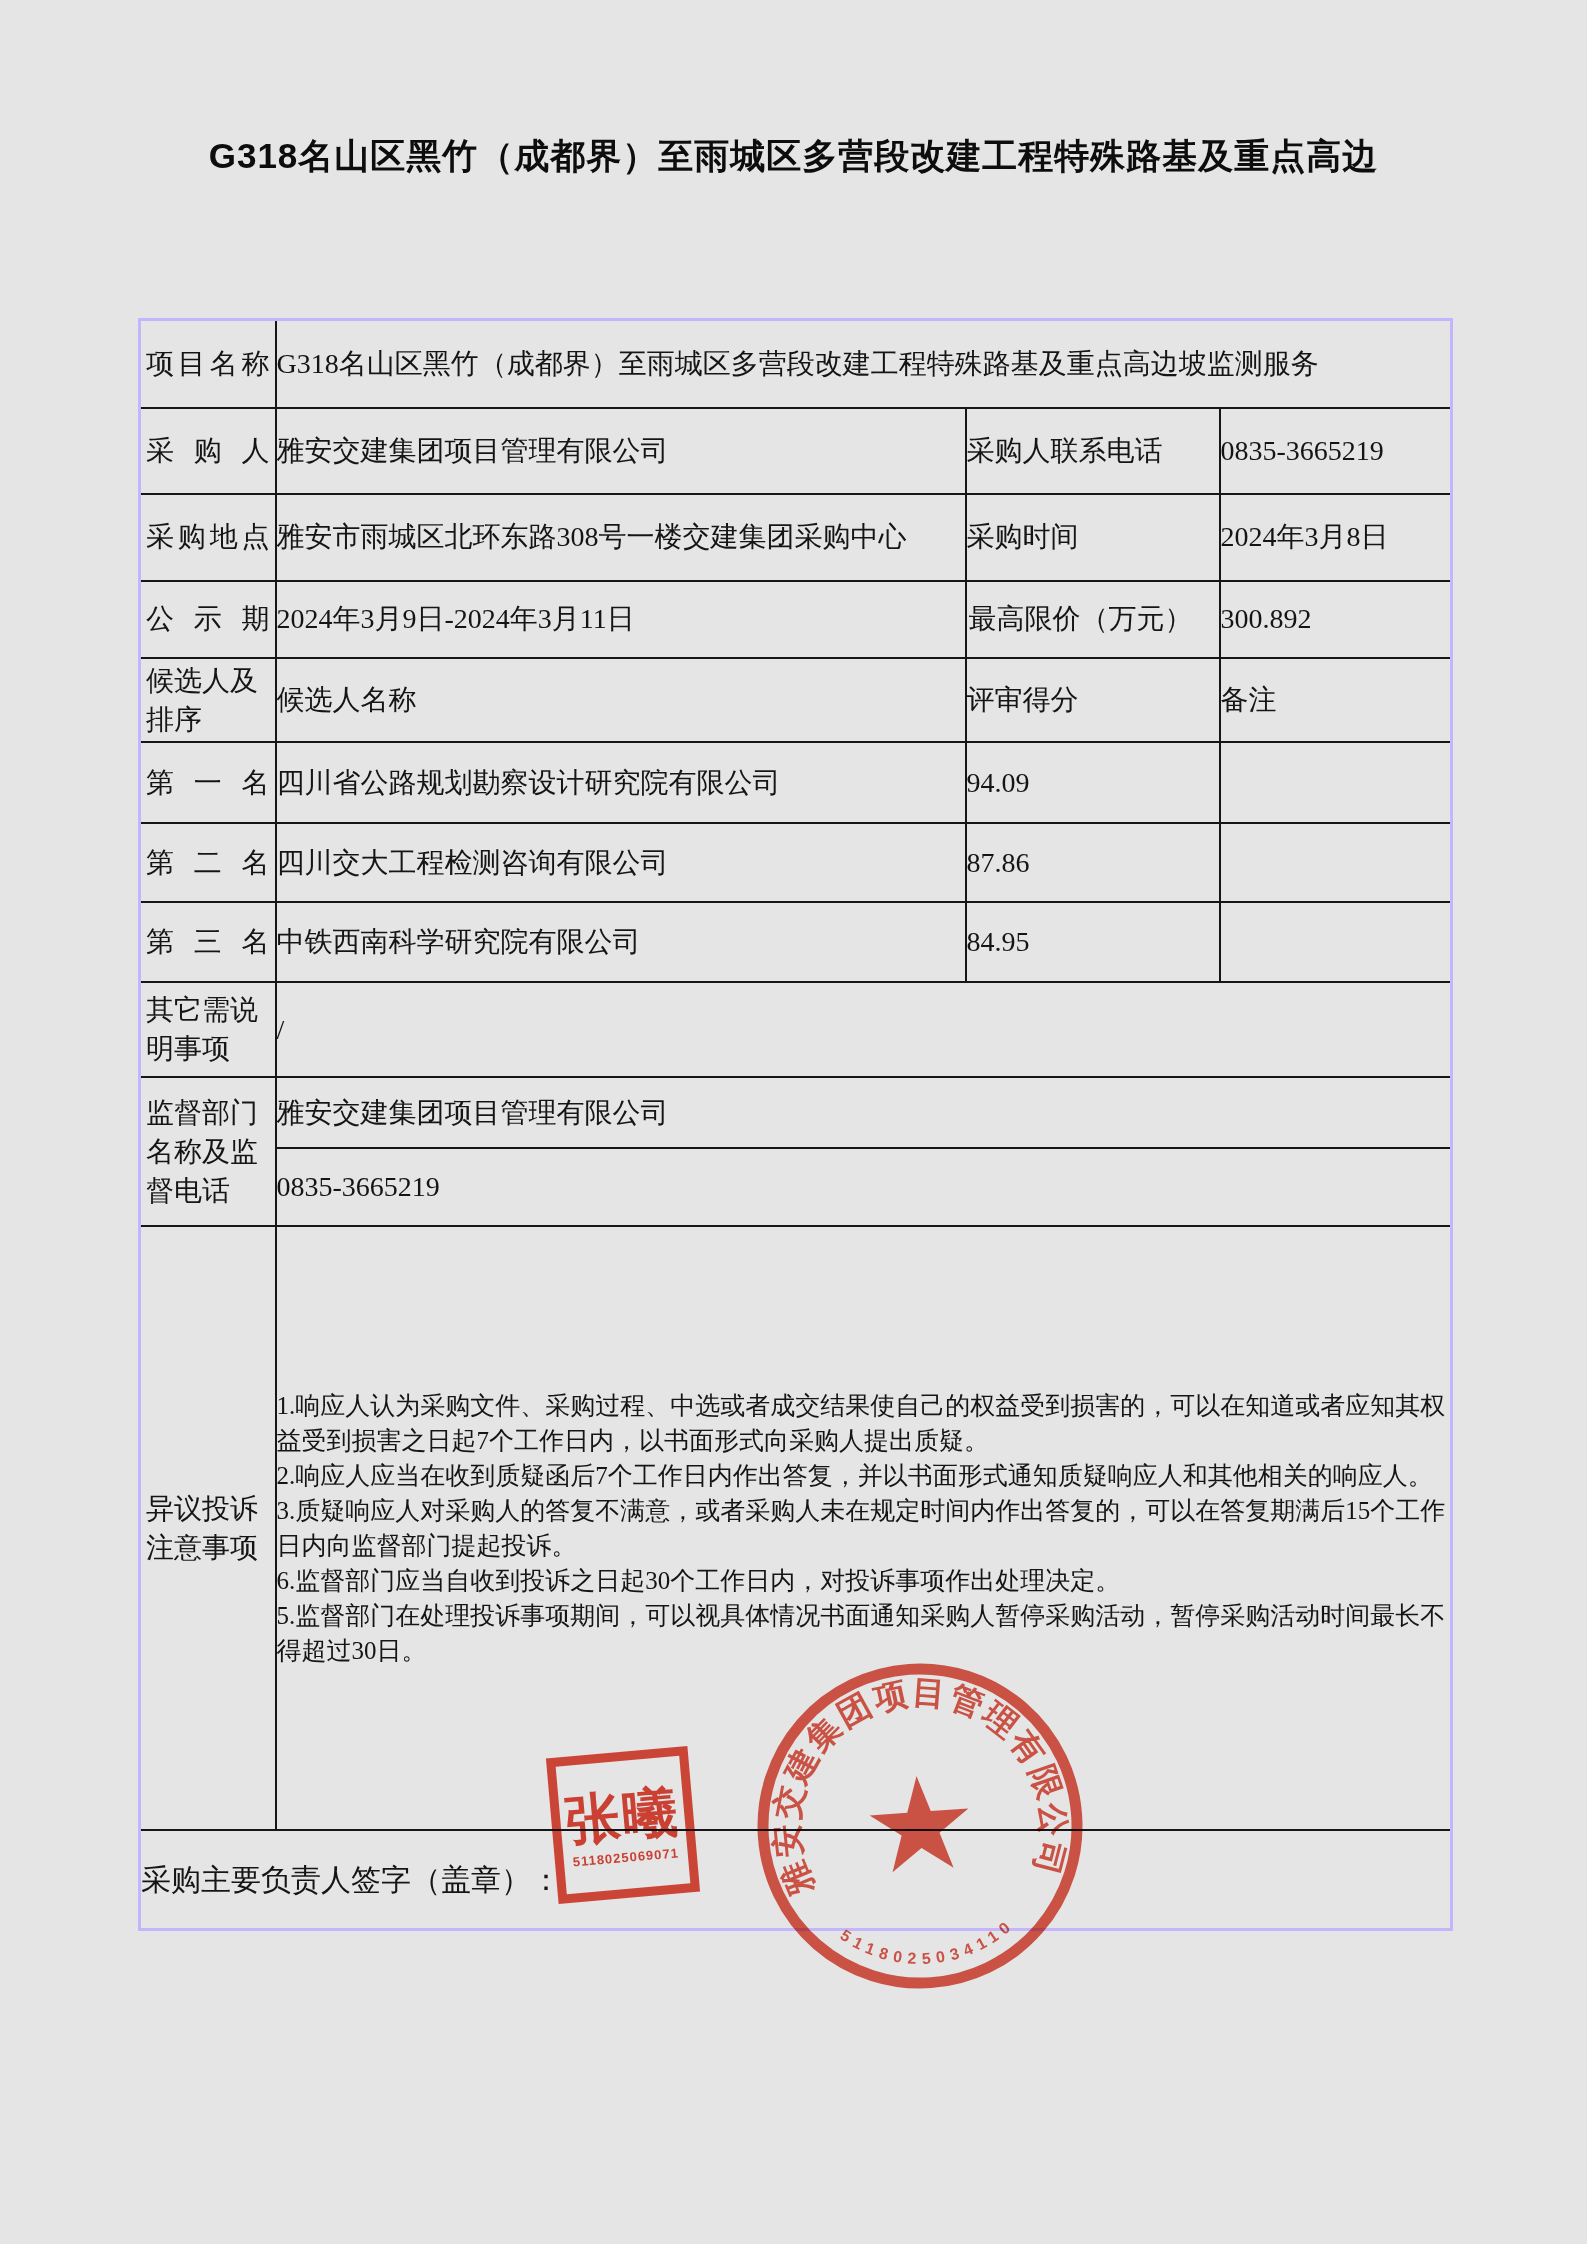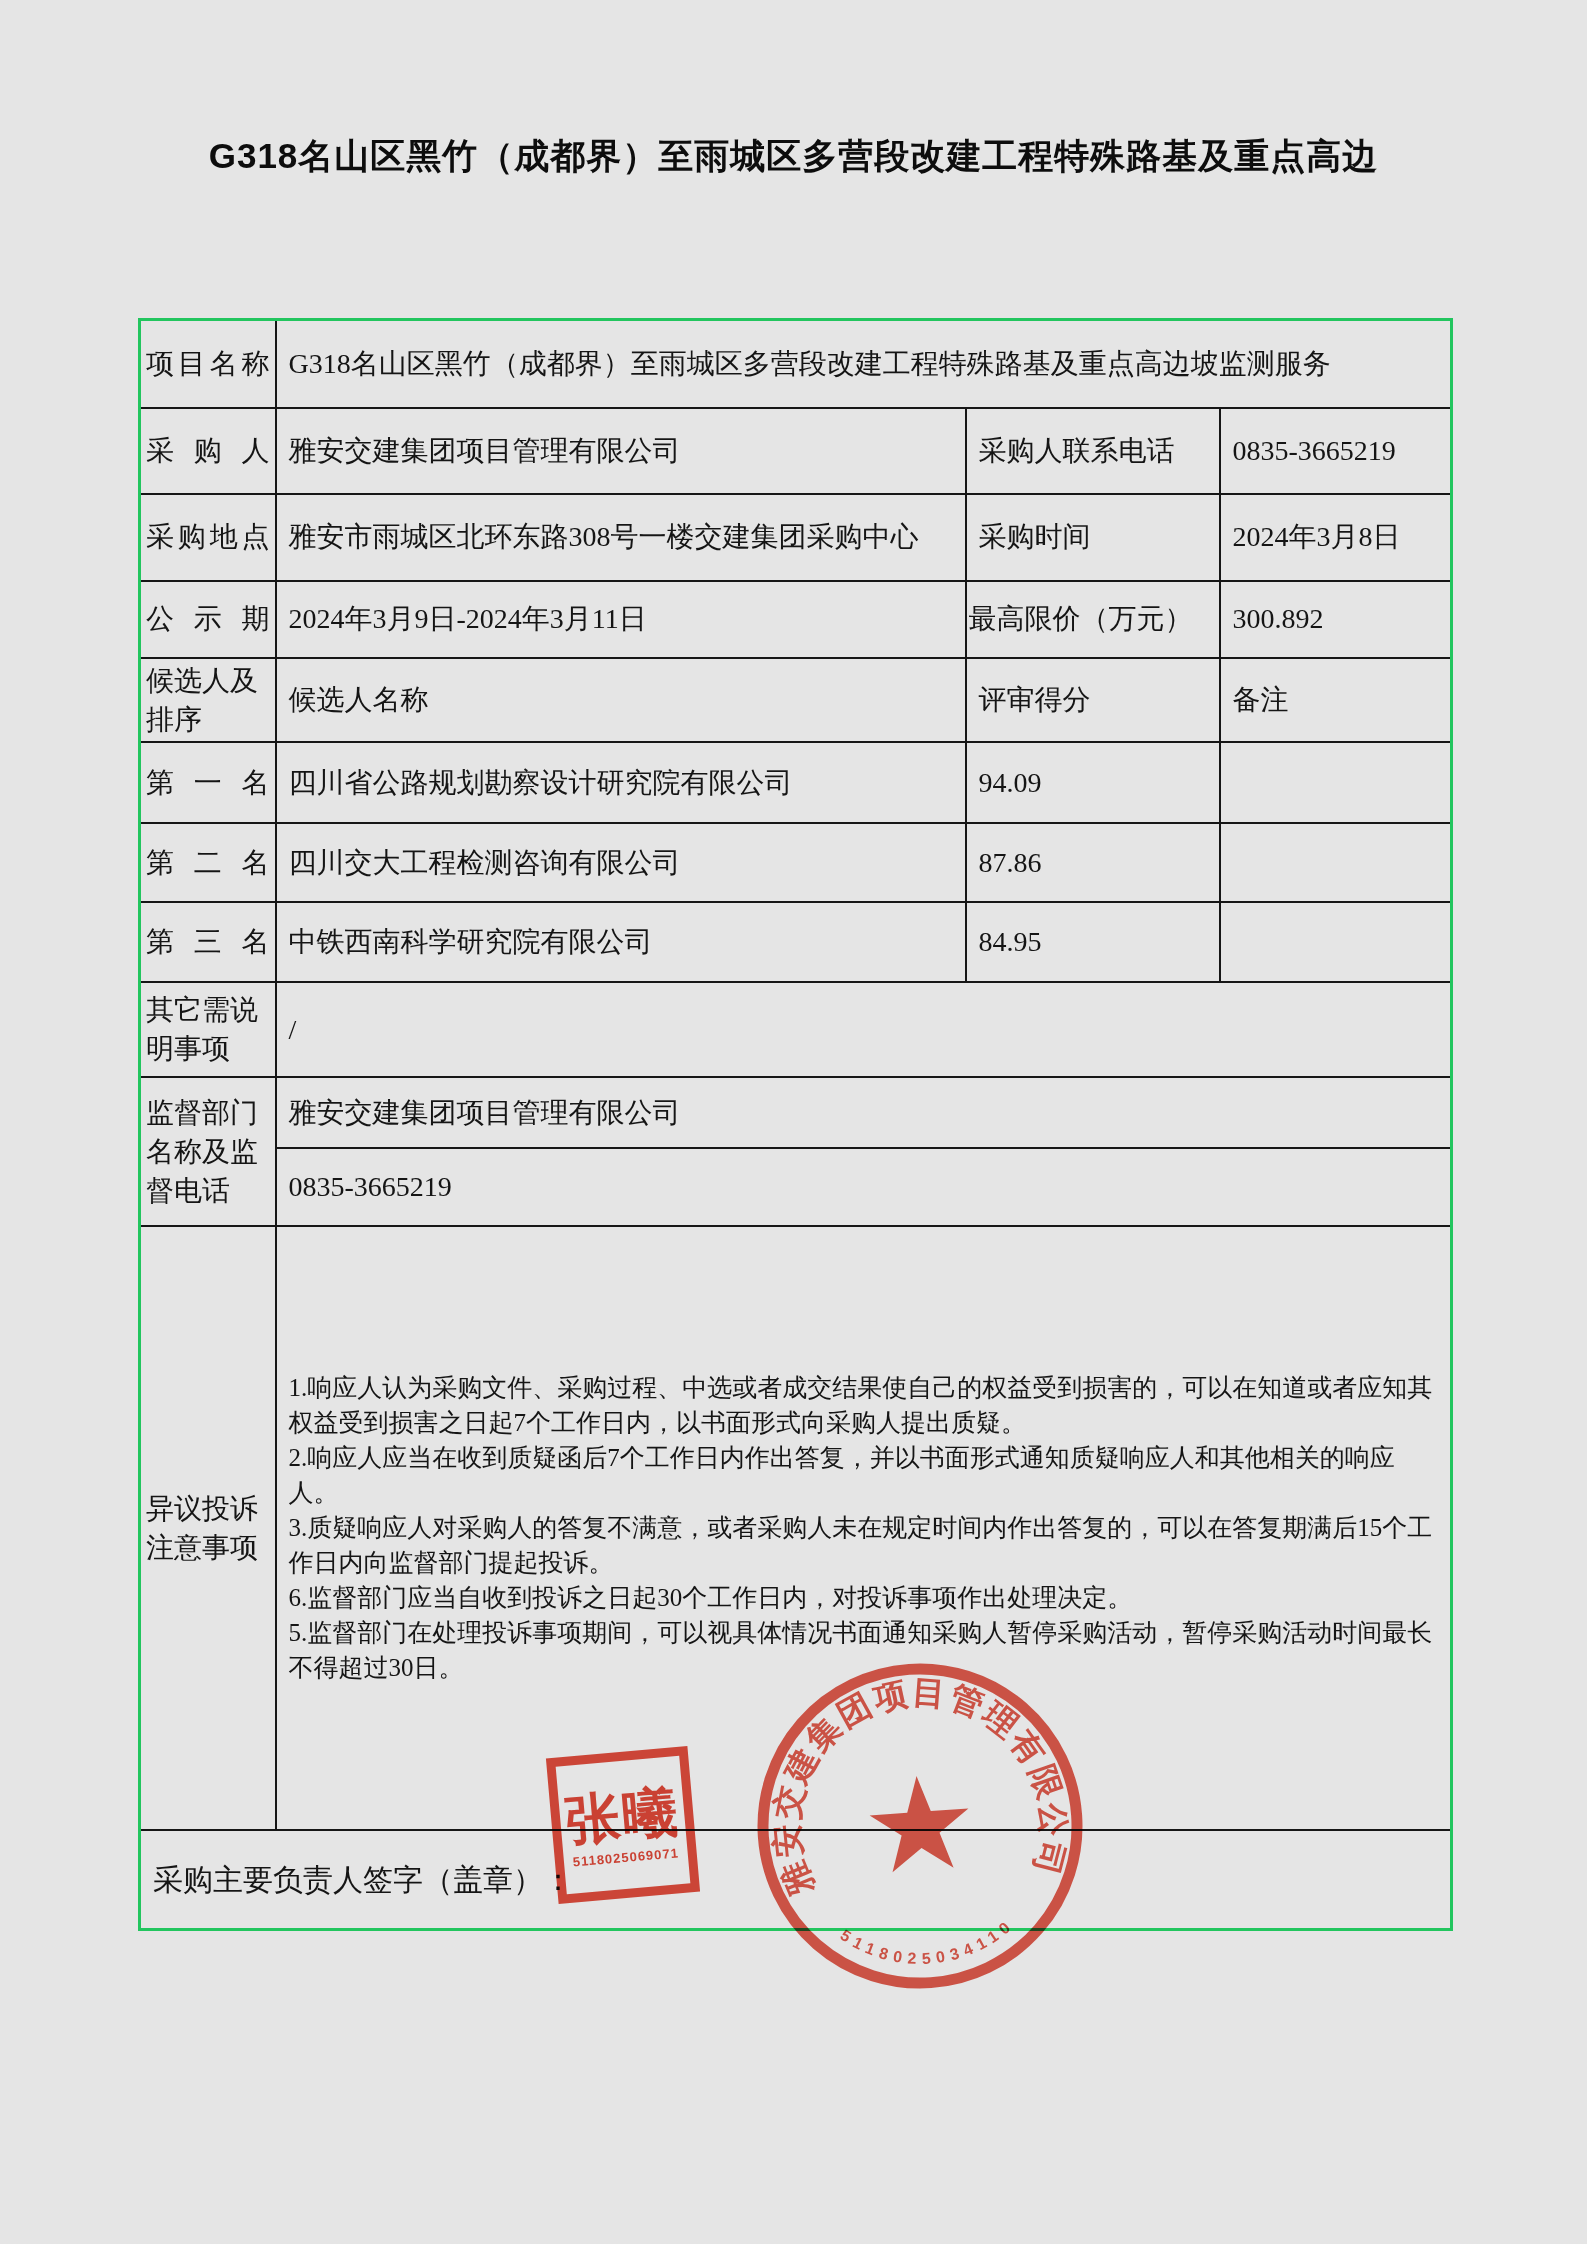--- a/index.html
+++ b/index.html
@@ -16,7 +16,7 @@
     position:absolute;left:138px;top:318px;width:1312px;
     border-collapse:collapse;table-layout:fixed;font-size:28px;color:#151515;
   }
-  table.doc{border:3px solid #22c55e;}
+  table.doc{border:3px solid #c4b5fd;}
   .doc td{
     border:2px solid #161616;padding:2px 12px;vertical-align:middle;
     word-break:break-all;line-height:1.4;

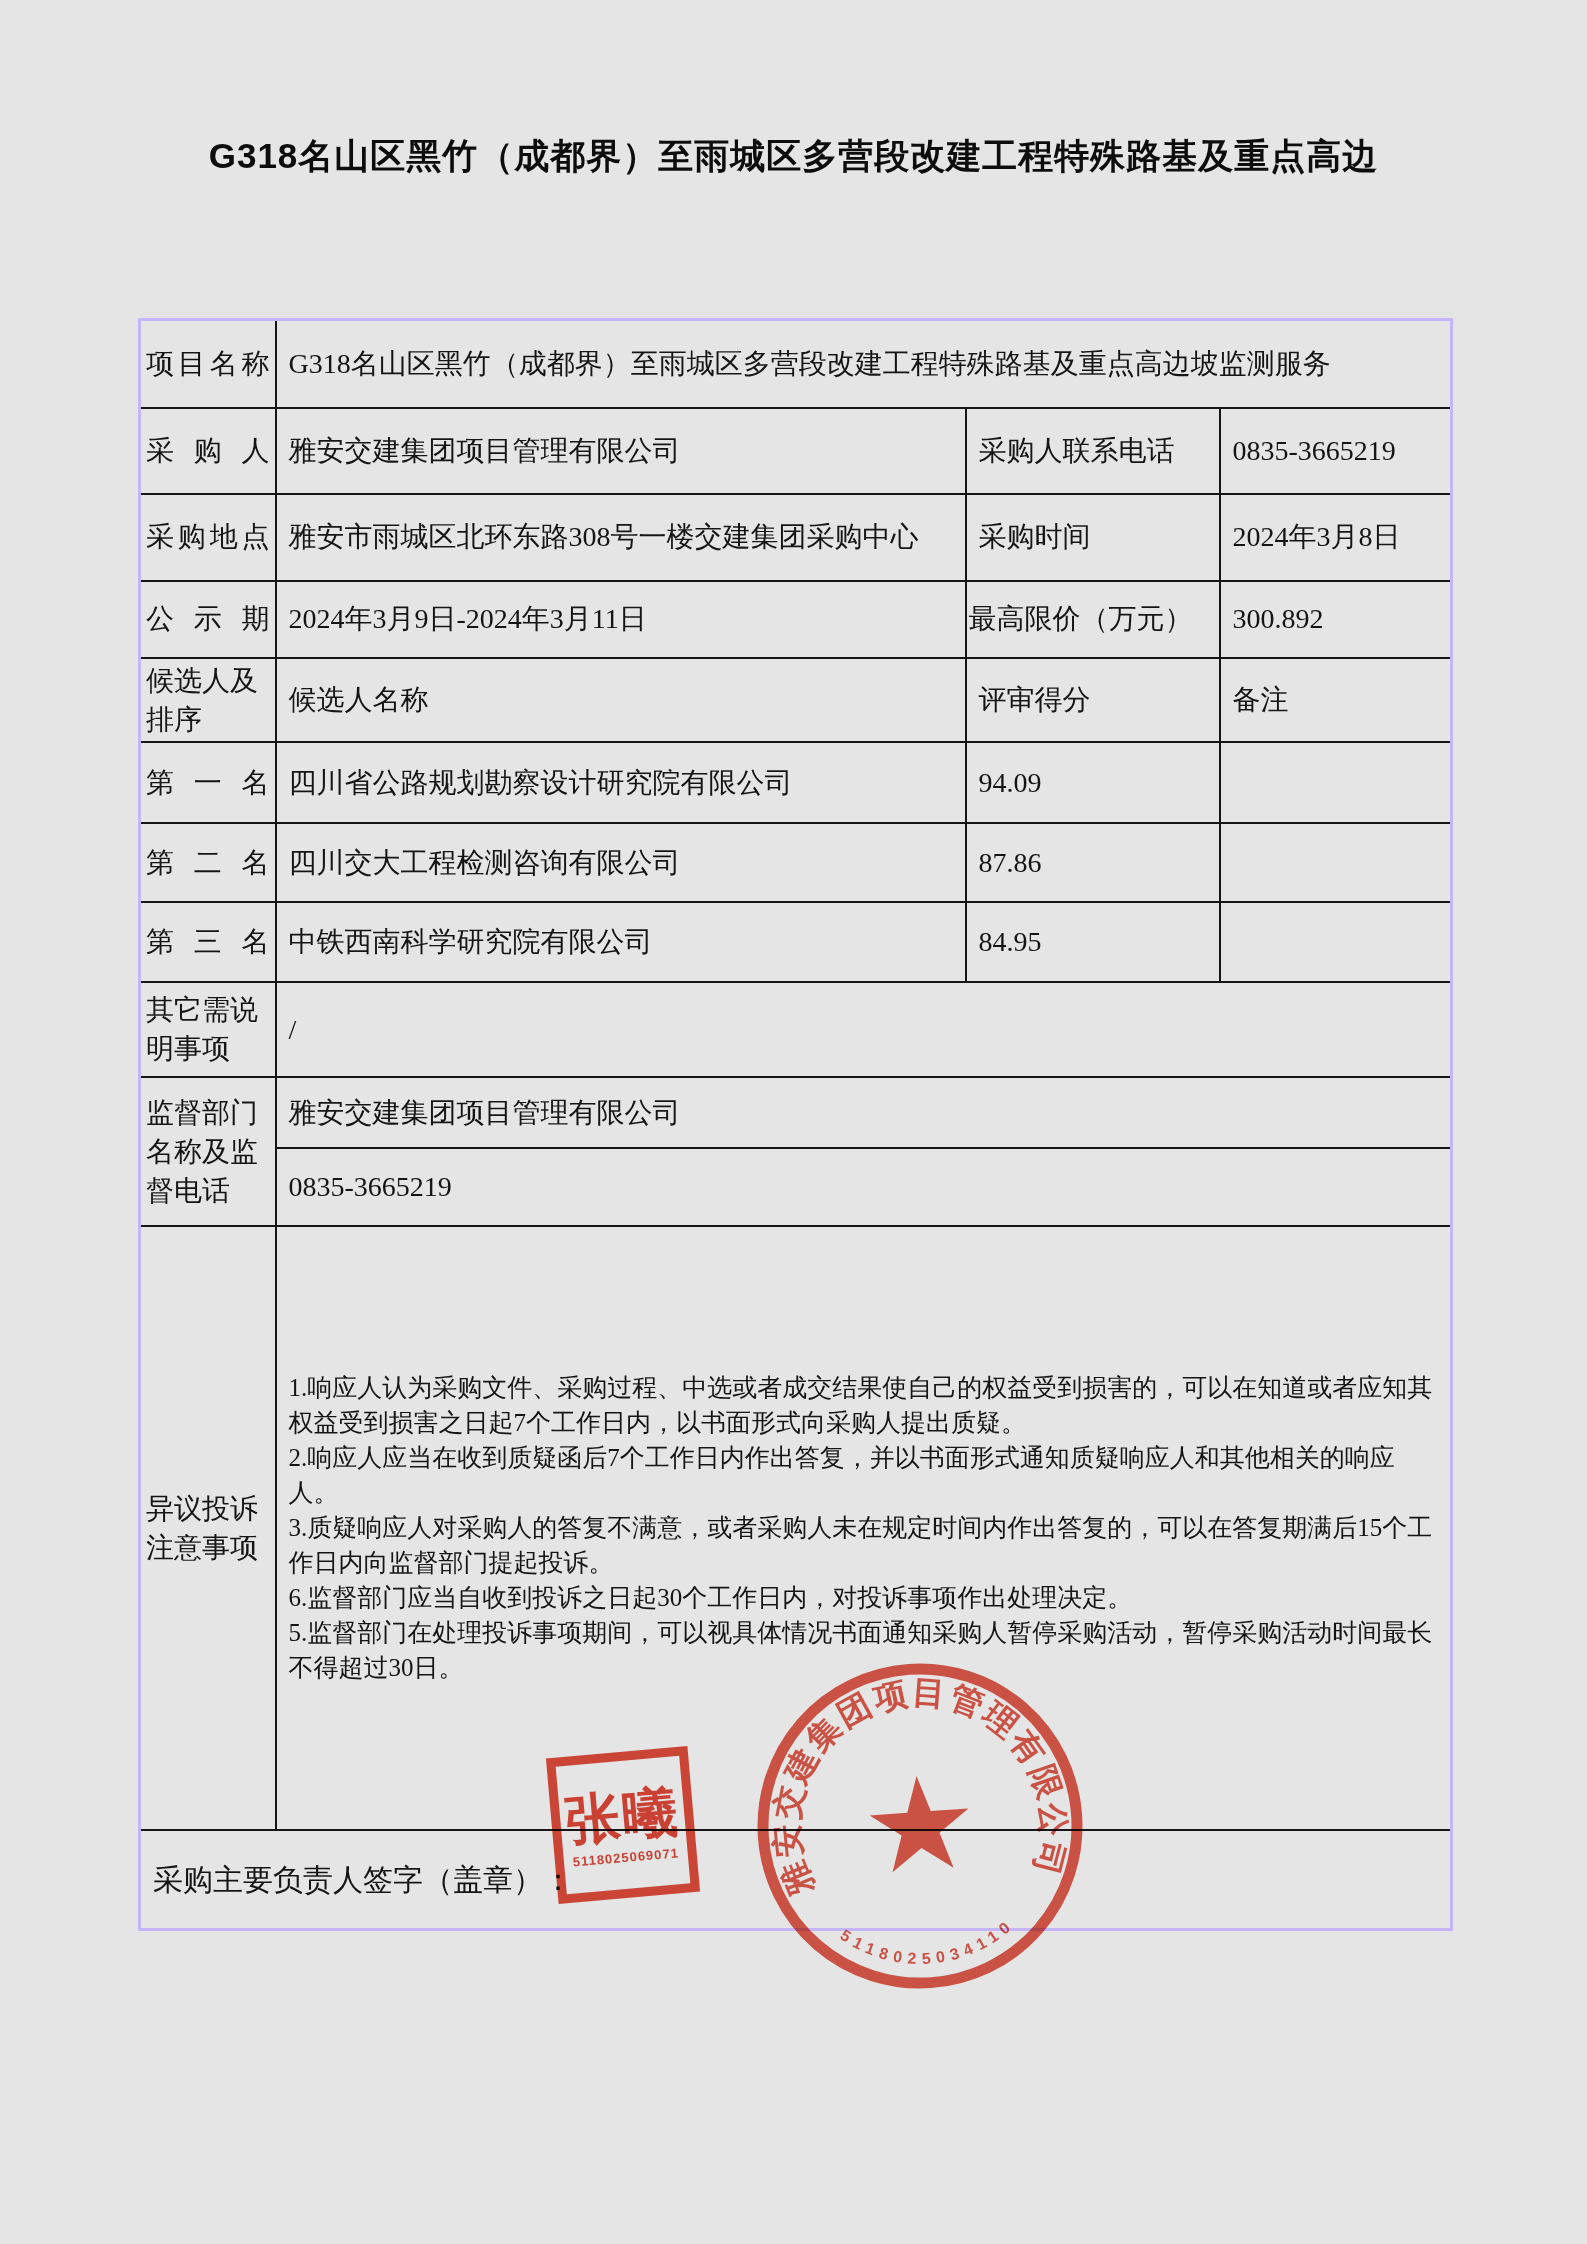--- a/index.html
+++ b/index.html
@@ -18,7 +18,7 @@
   }
   table.doc{border:3px solid #c4b5fd;}
   .doc td{
-    border:2px solid #161616;padding:2px 12px;vertical-align:middle;
+    border:2px solid #161616;padding:2px 0;vertical-align:middle;
     word-break:break-all;line-height:1.4;
   }
   .doc td.lbl{padding:2px 5px;}

